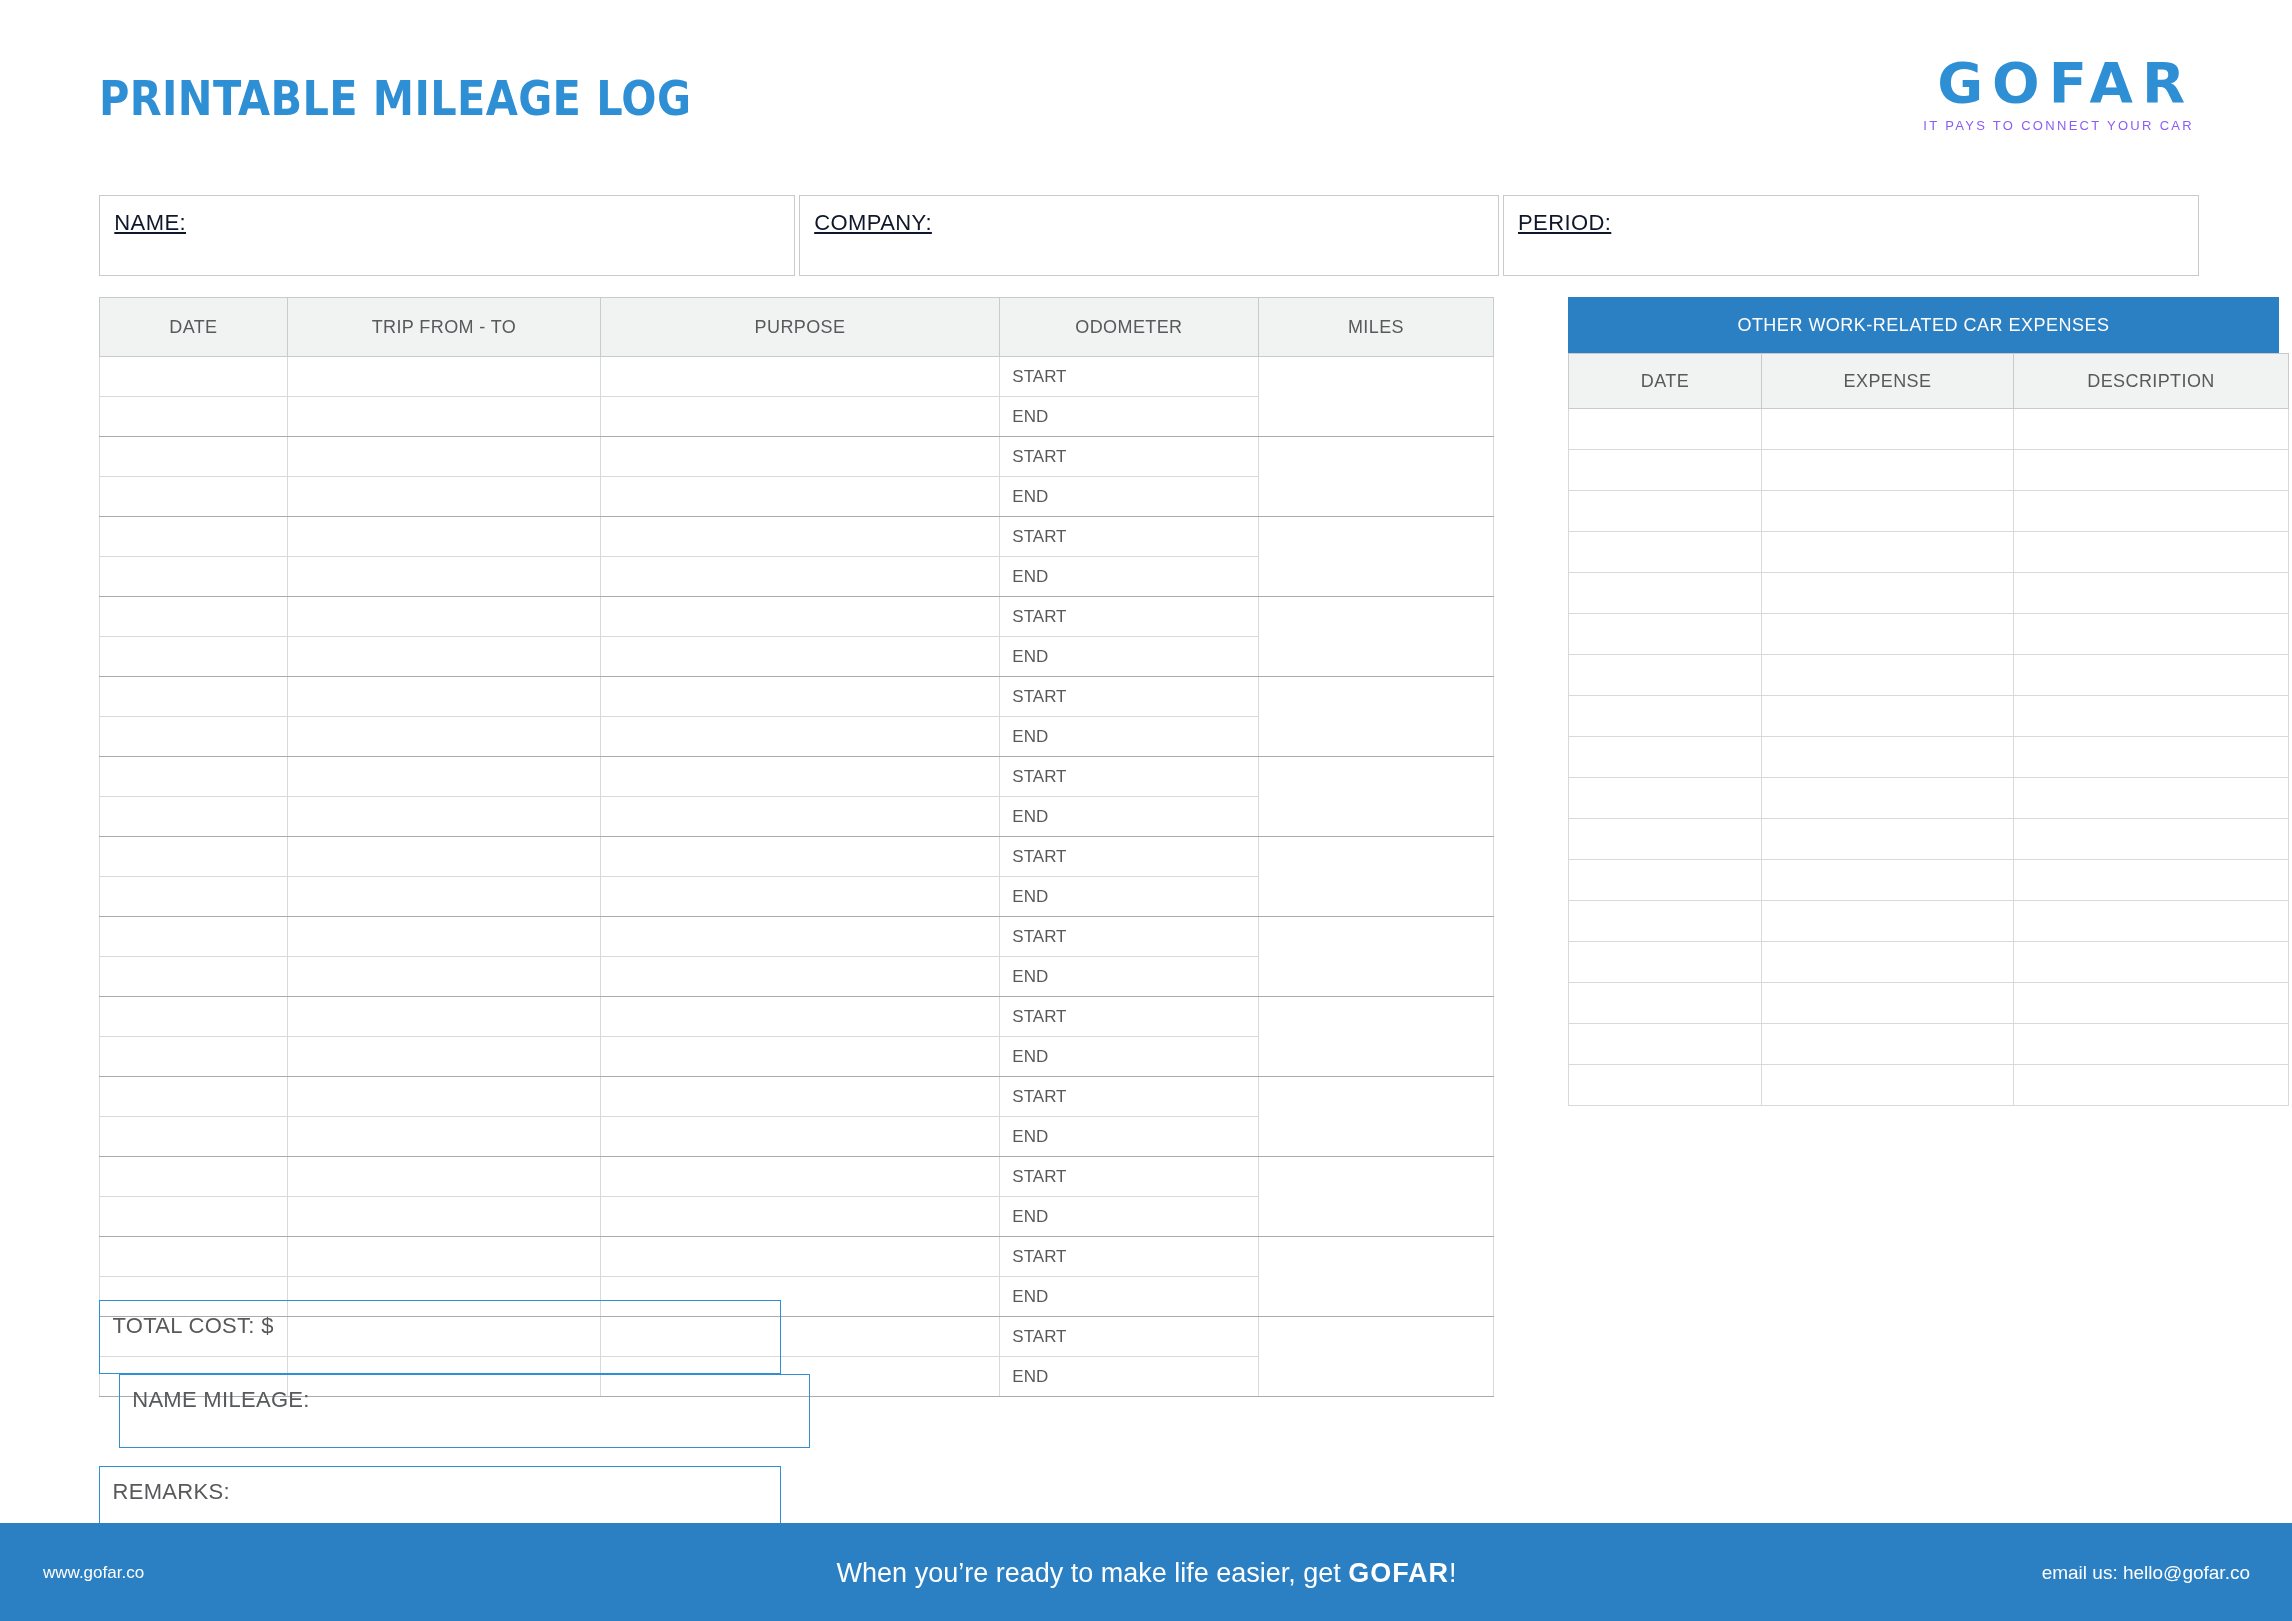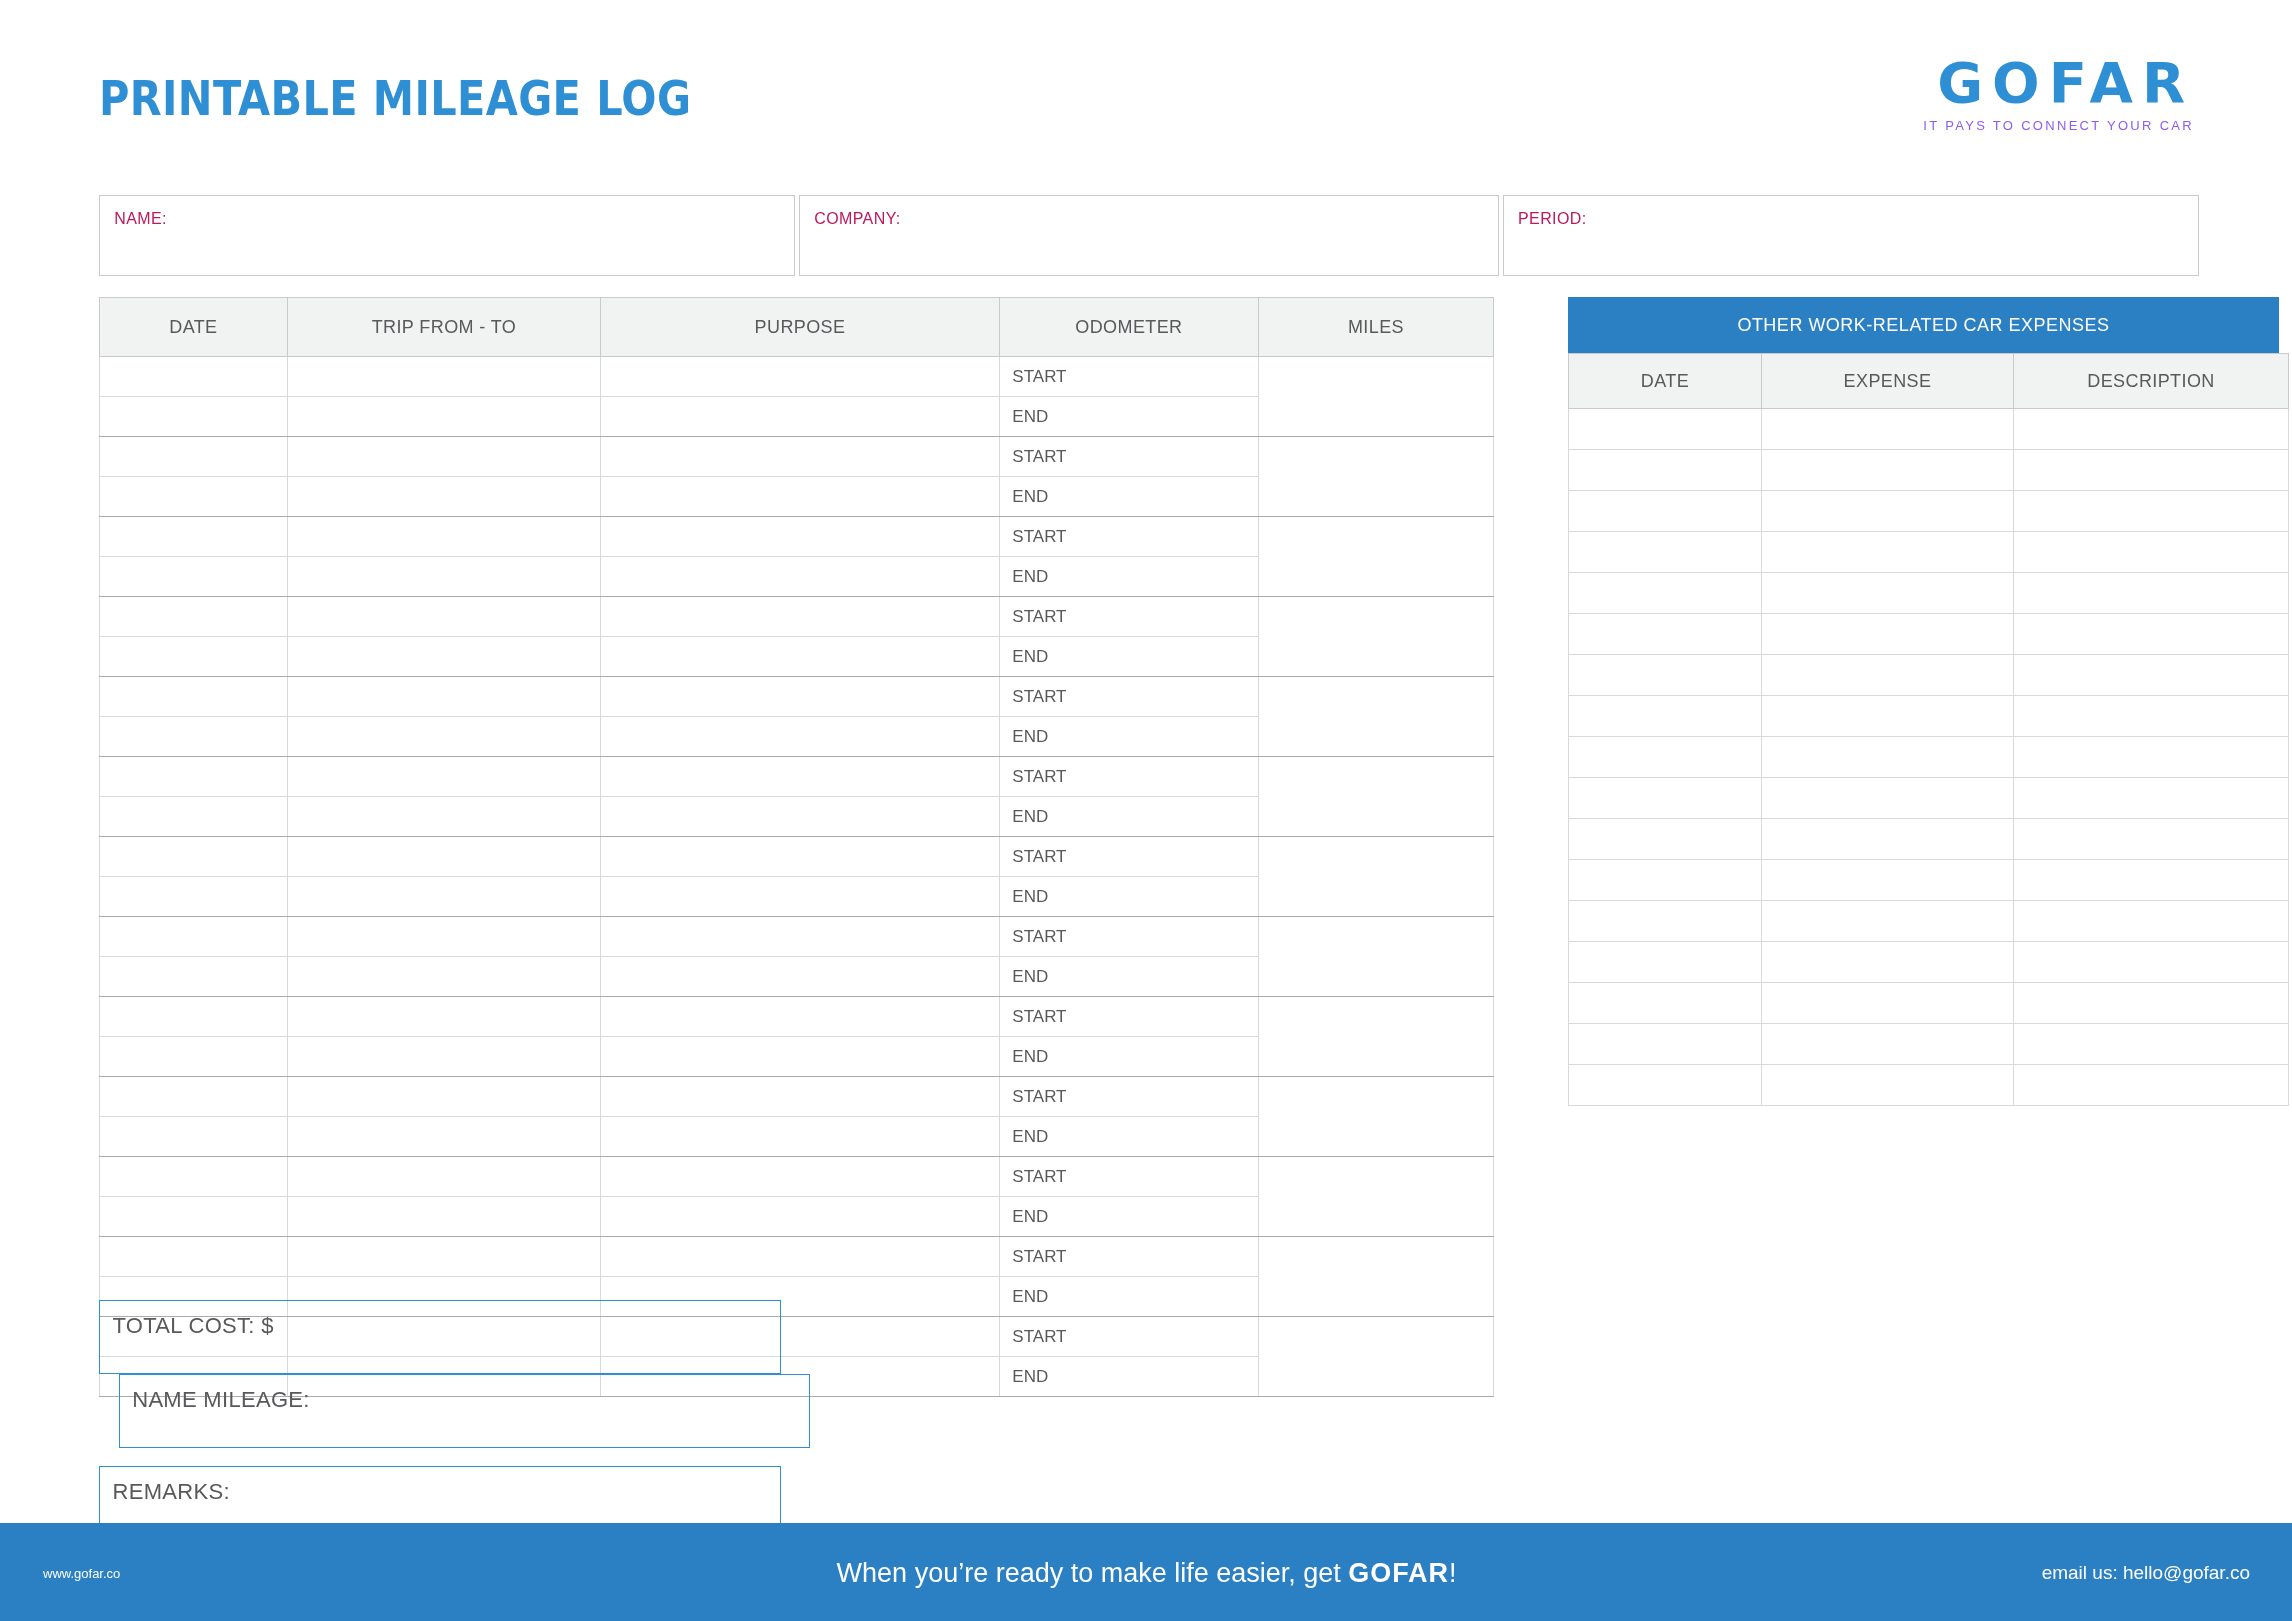--- a/index.html
+++ b/index.html
@@ -84,9 +84,10 @@
     position: absolute;
     left: 14.3px;
     top: 14.3px;
-    font-size: 16px;
-    color: #be185d;
+    font-size: 22px;
+    color: #0f172a;
     letter-spacing: 0.4px;
+    text-decoration: underline;
   }
   .info-name { width: 708px; }
   .info-company { width: 712px; }

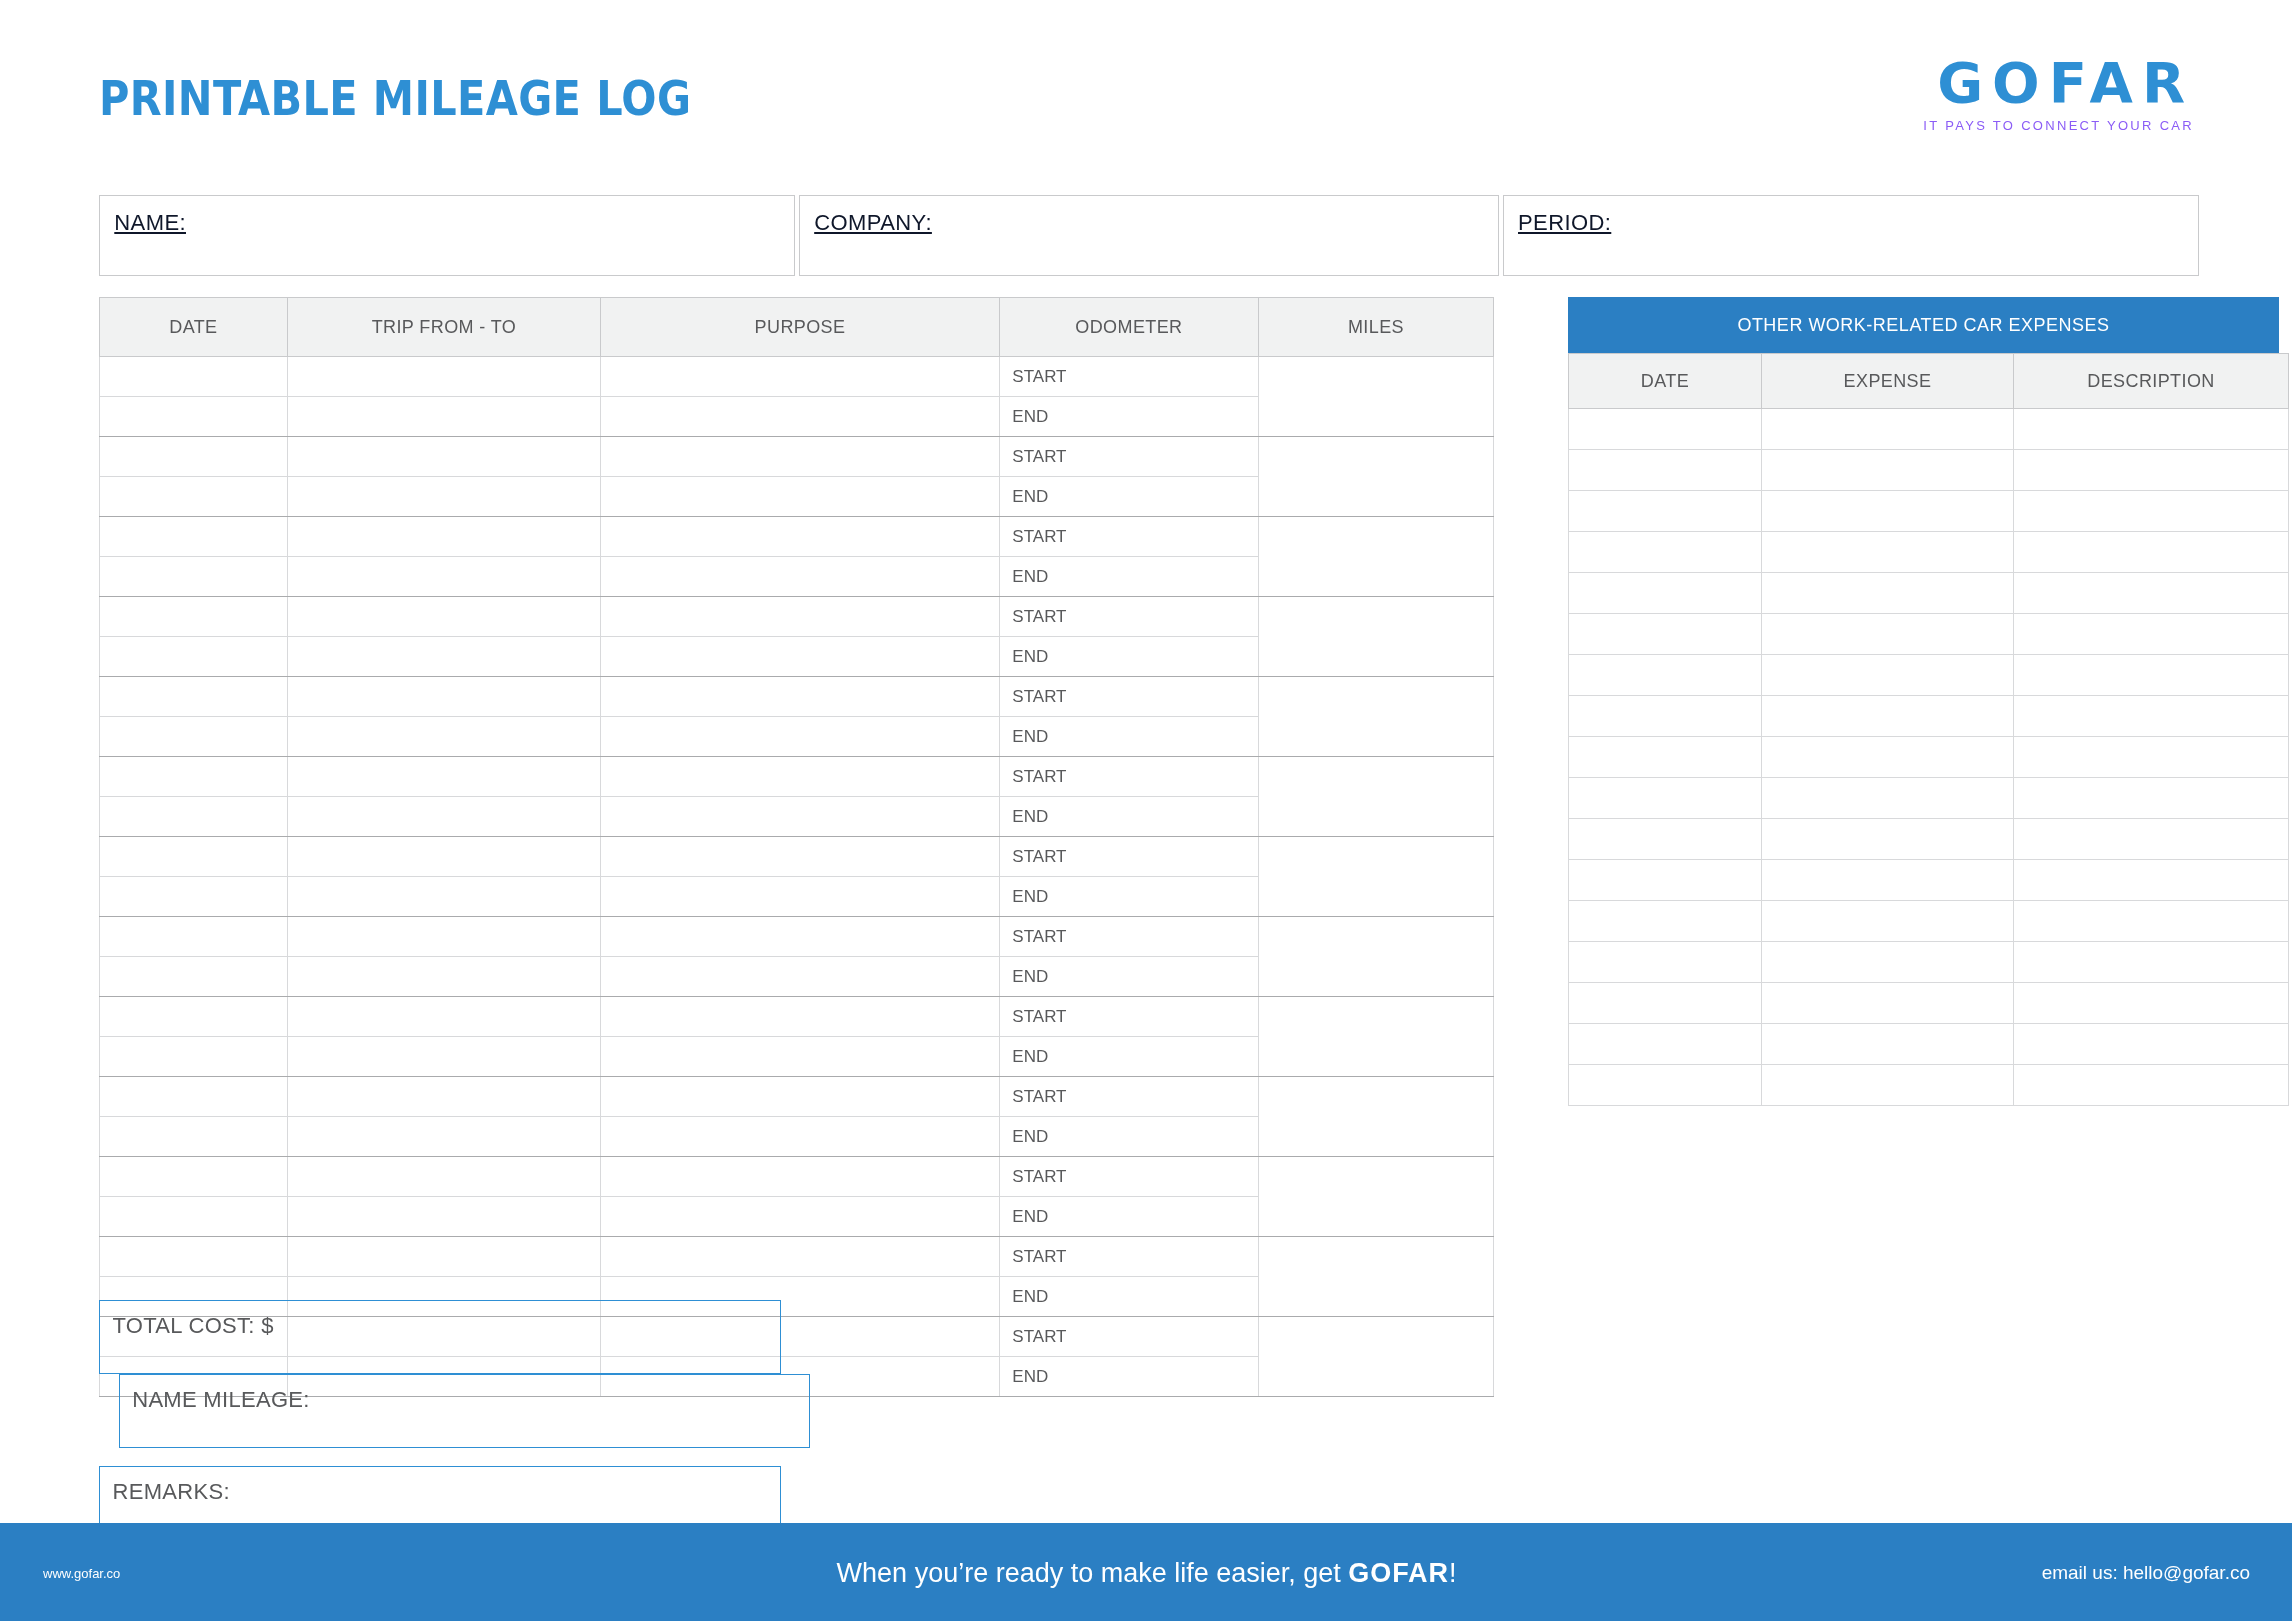--- a/index.html
+++ b/index.html
@@ -213,7 +213,7 @@
     left: 43px;
     top: 50%;
     transform: translateY(-50%);
-    font-size: 13px;
+    font-size: 17px;
   }
   .footer .center {
     position: absolute;

